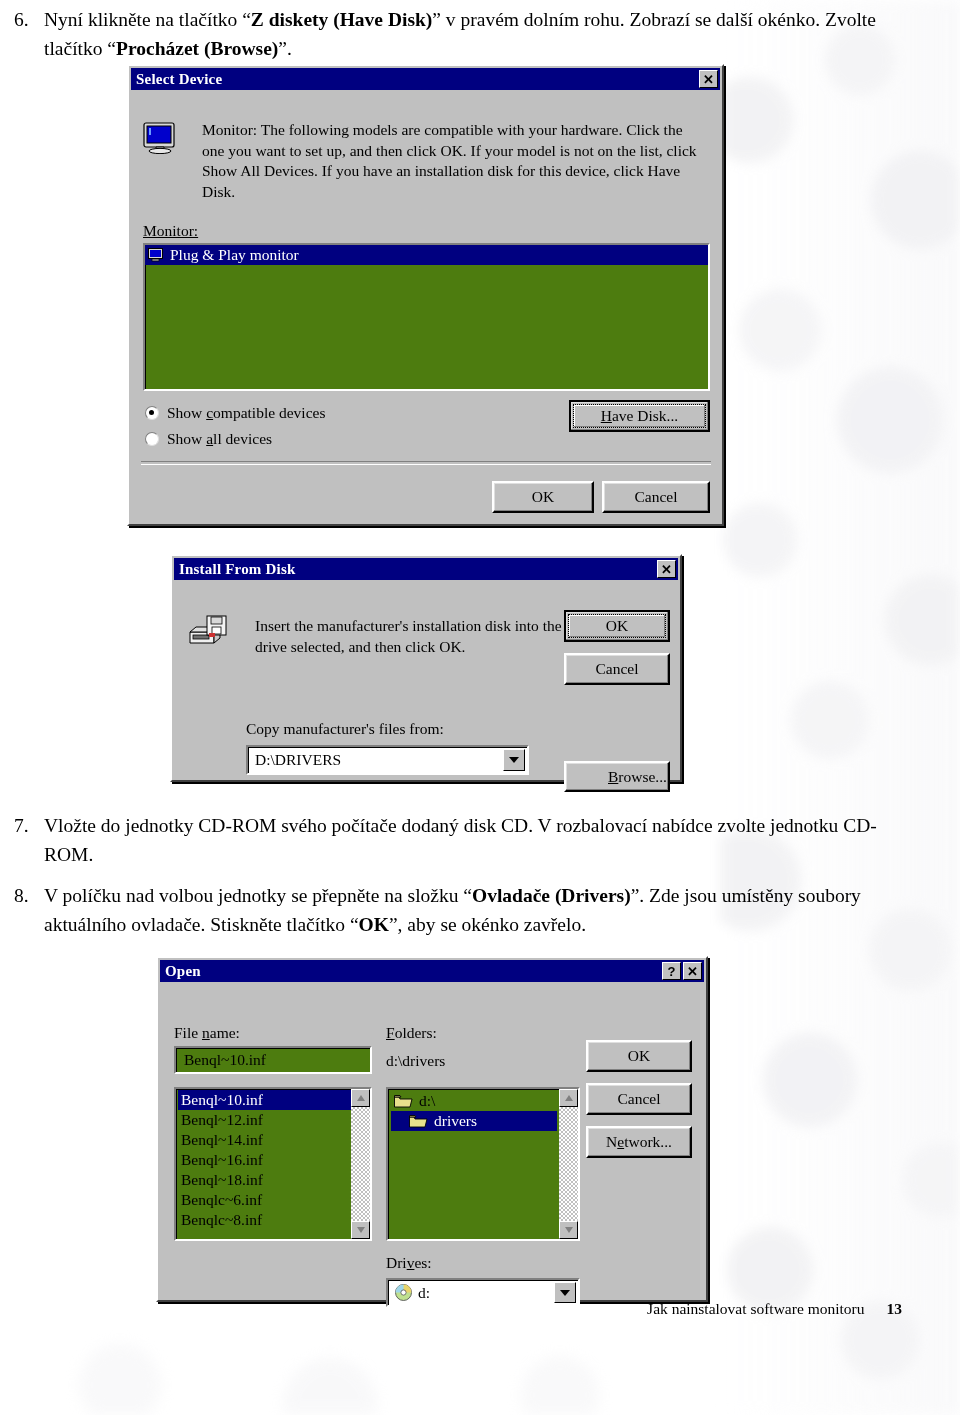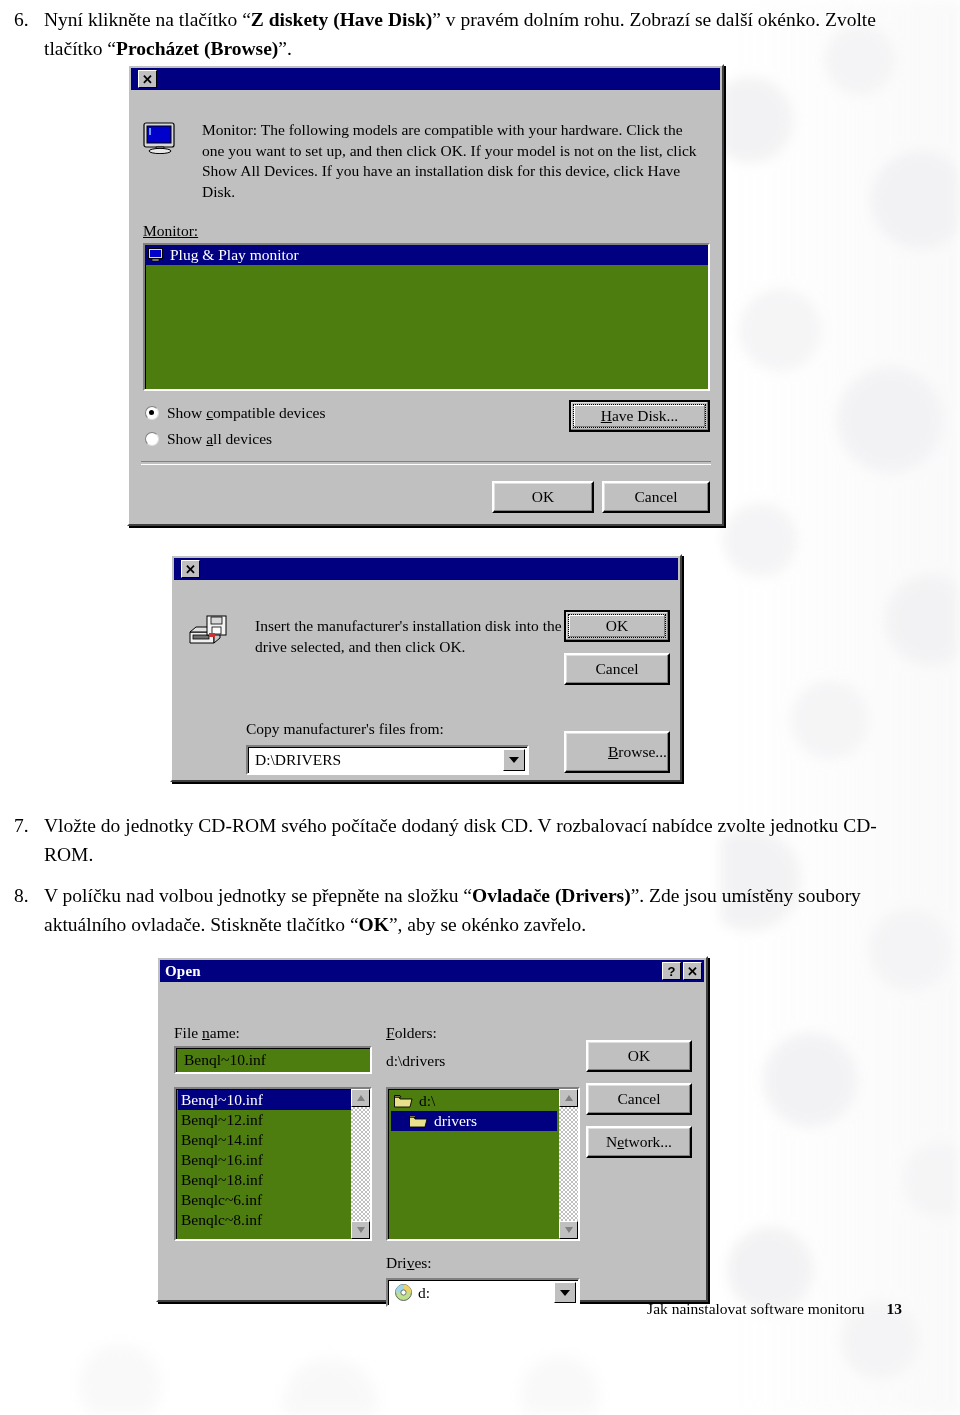--- a/index.html
+++ b/index.html
@@ -333,6 +333,7 @@
   <div class="win" id="win-select-device" style="left:127px; top:64px; width:597px; height:462px;">
 
     <div class="titlebar">
+      <span class="title">Select Device</span>
       <div class="tb-btn">✕</div>
     </div>
 

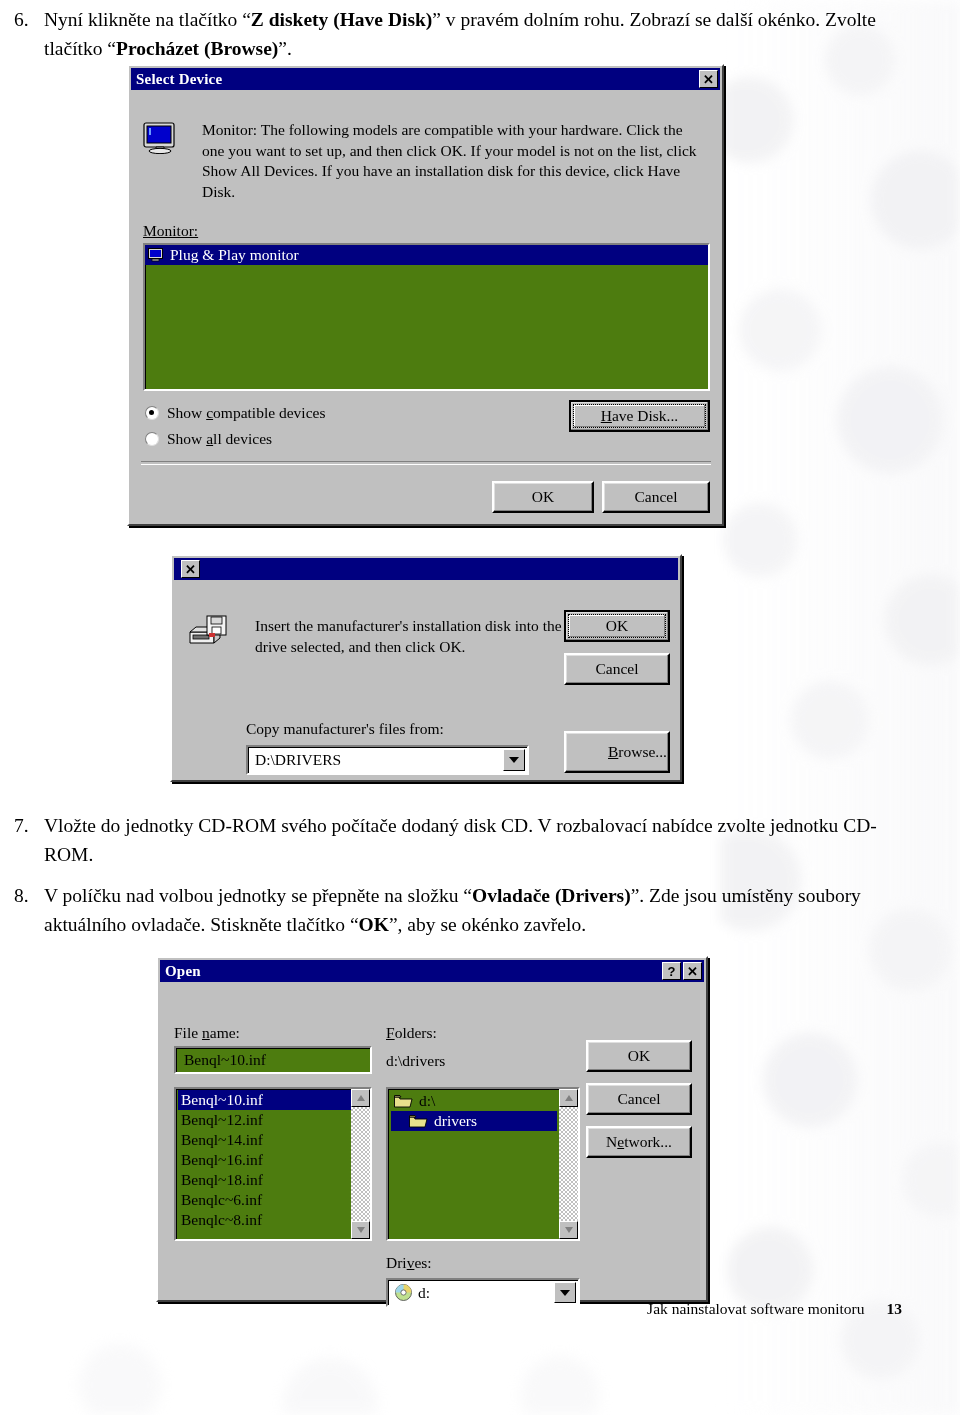--- a/index.html
+++ b/index.html
@@ -399,6 +399,7 @@
   <div class="win" id="win-install-from-disk" style="left:170px; top:554px; width:512px; height:228px;">
 
     <div class="titlebar">
+      <span class="title">Install From Disk</span>
       <div class="tb-btn">✕</div>
     </div>
 

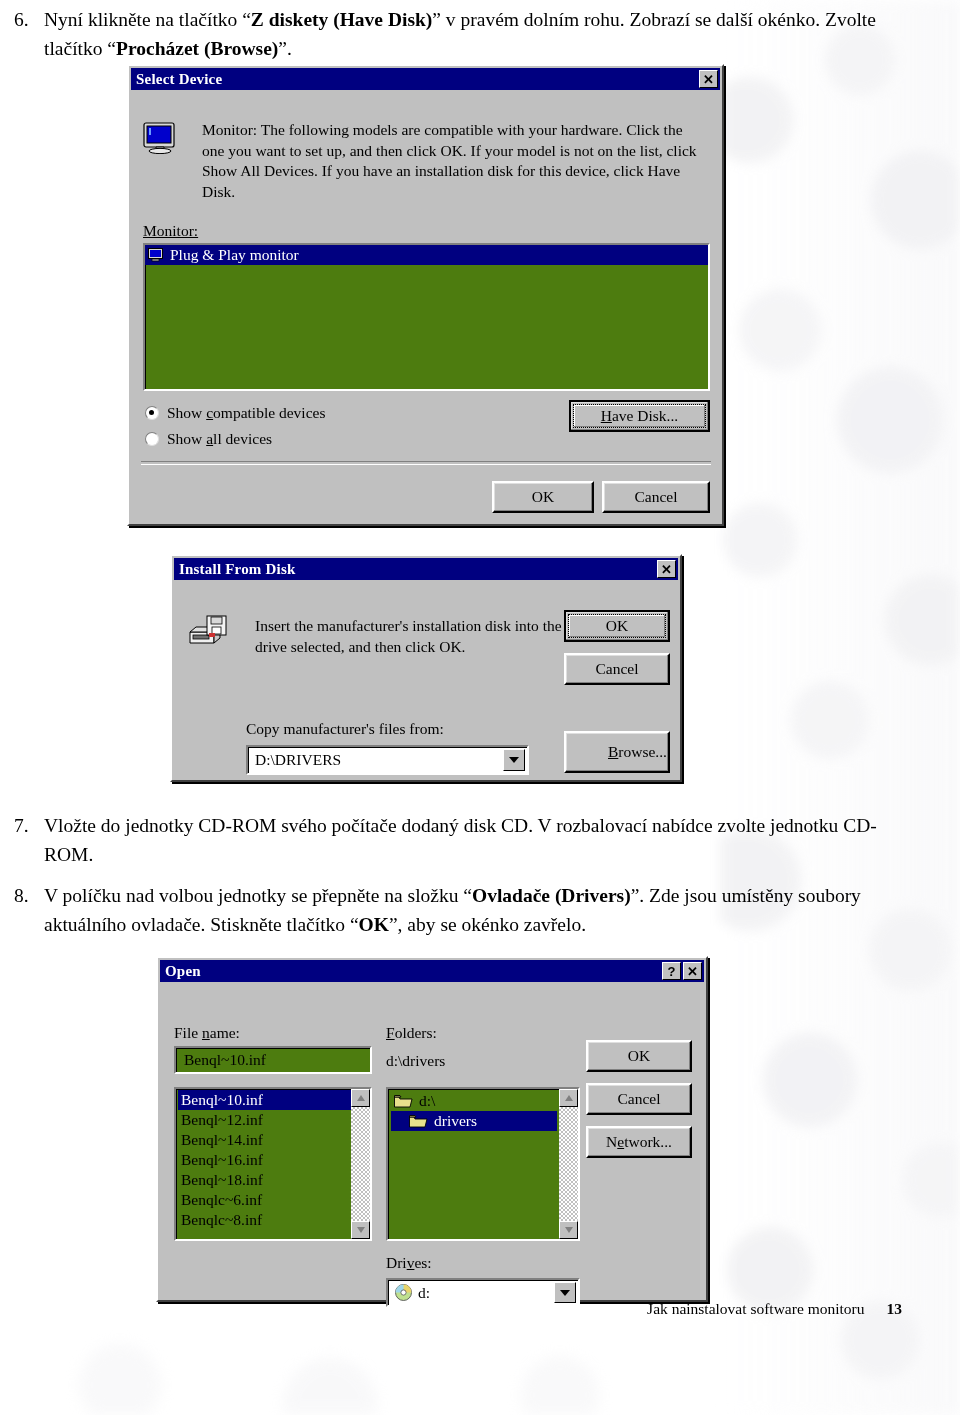--- a/index.html
+++ b/index.html
@@ -436,7 +436,7 @@
           </span>
       </div>
 
-      <div class="btn" style="left:392px; top:151px; width:106px; height:42px;padding-left:41px;">
+      <div class="btn" style="left:392px; top:181px; width:106px; height:31px;padding-left:41px;">
         <span><span class="u">B</span><span>rowse...</span></span>
       </div>
 

